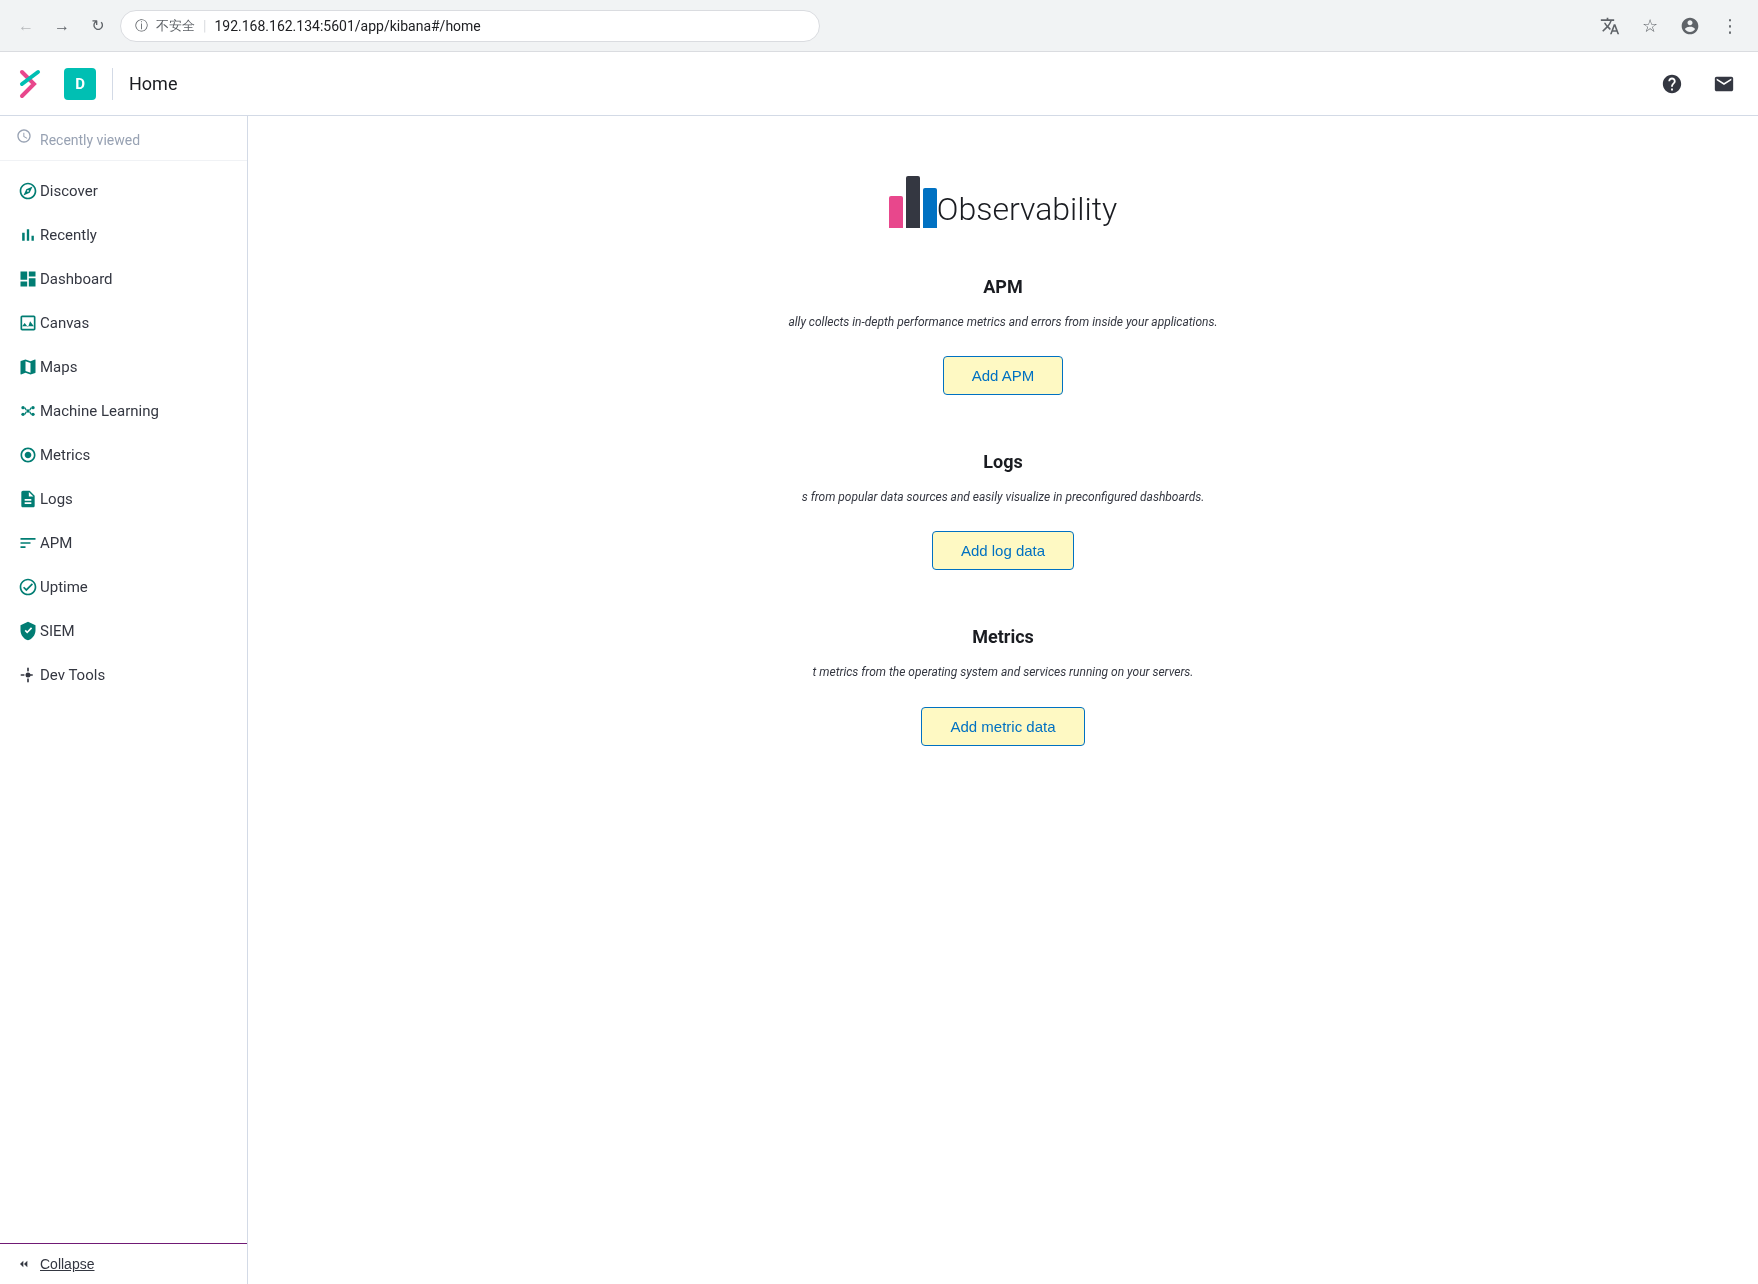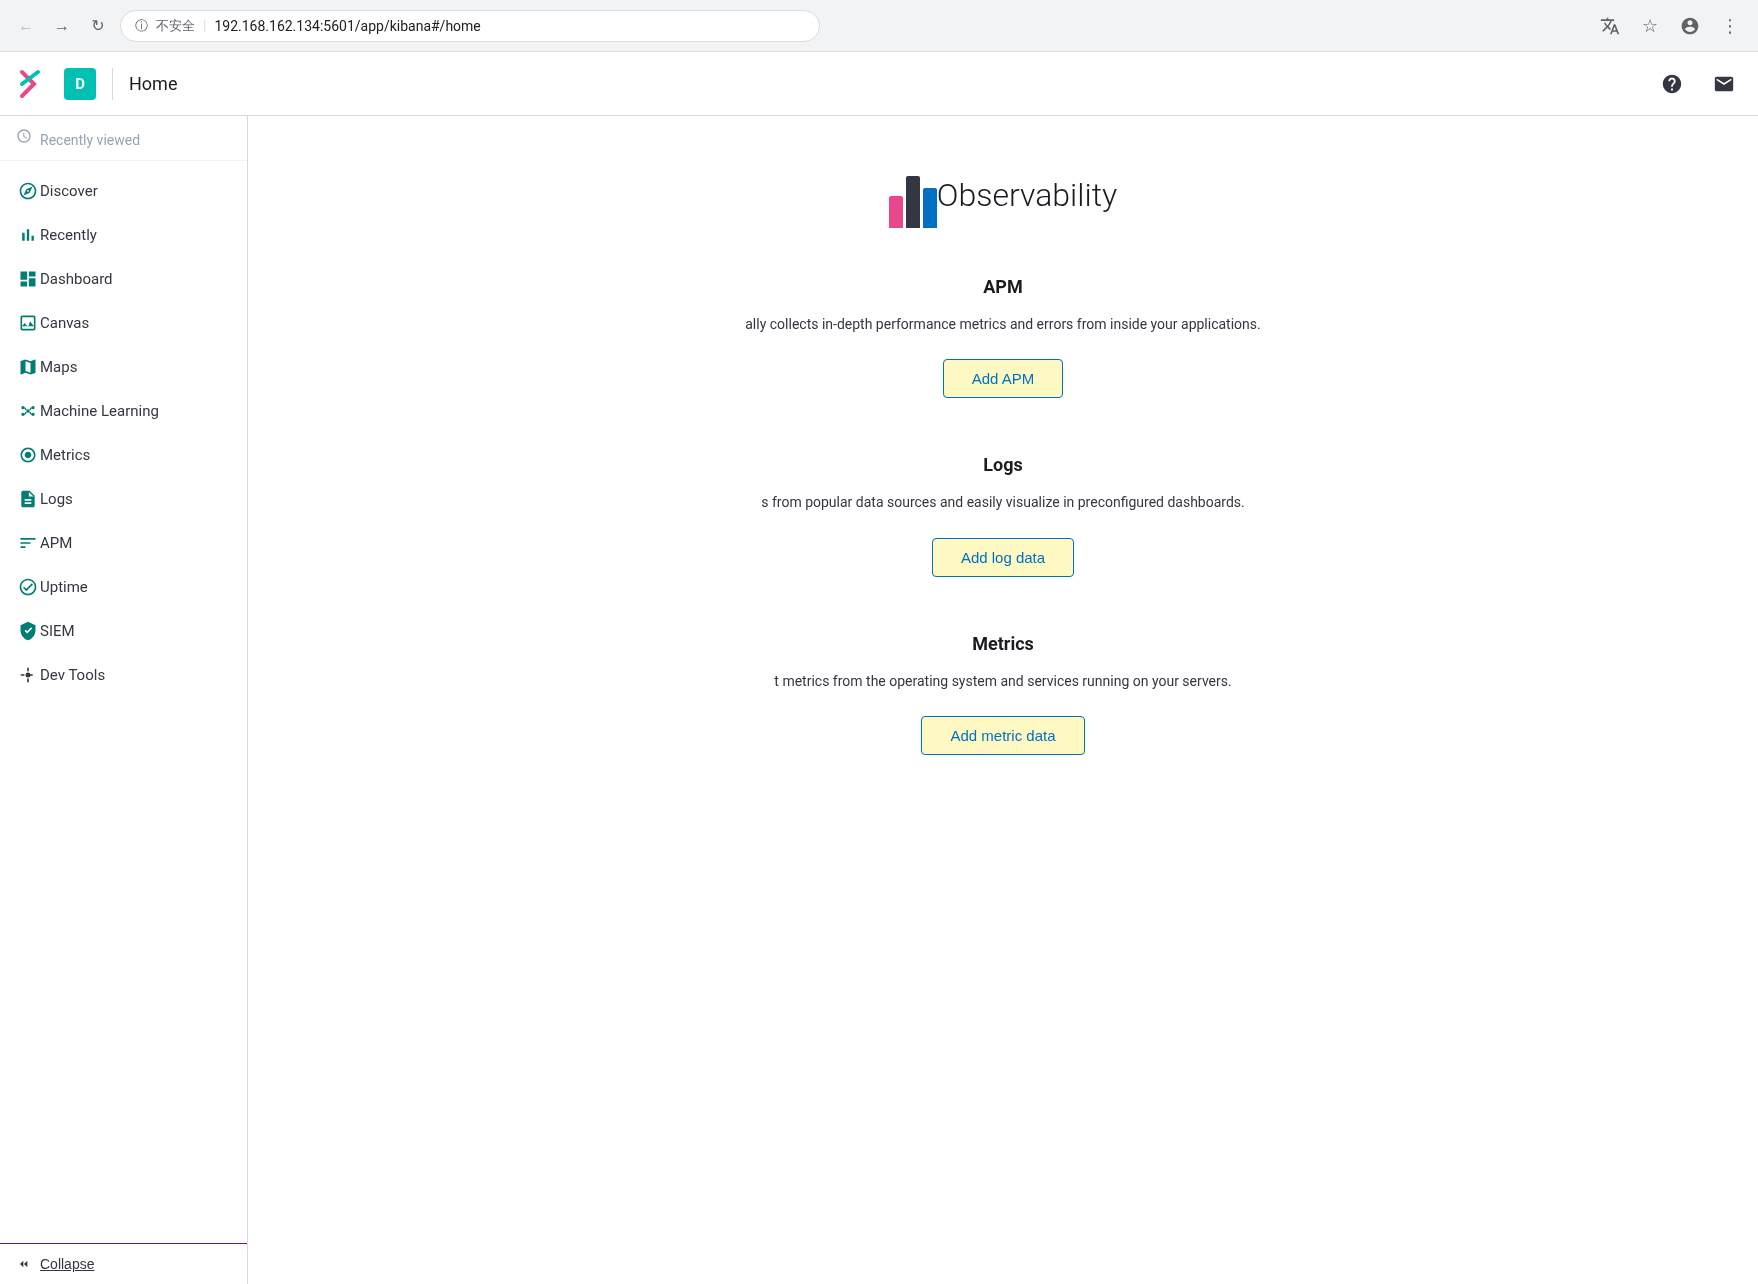--- a/index.html
+++ b/index.html
@@ -194,7 +194,7 @@
     }
     .obs-header {
       display: flex;
-      align-items: flex-start;
+      align-items: flex-end;
       justify-content: center;
       gap: 0;
       margin-bottom: 48px;

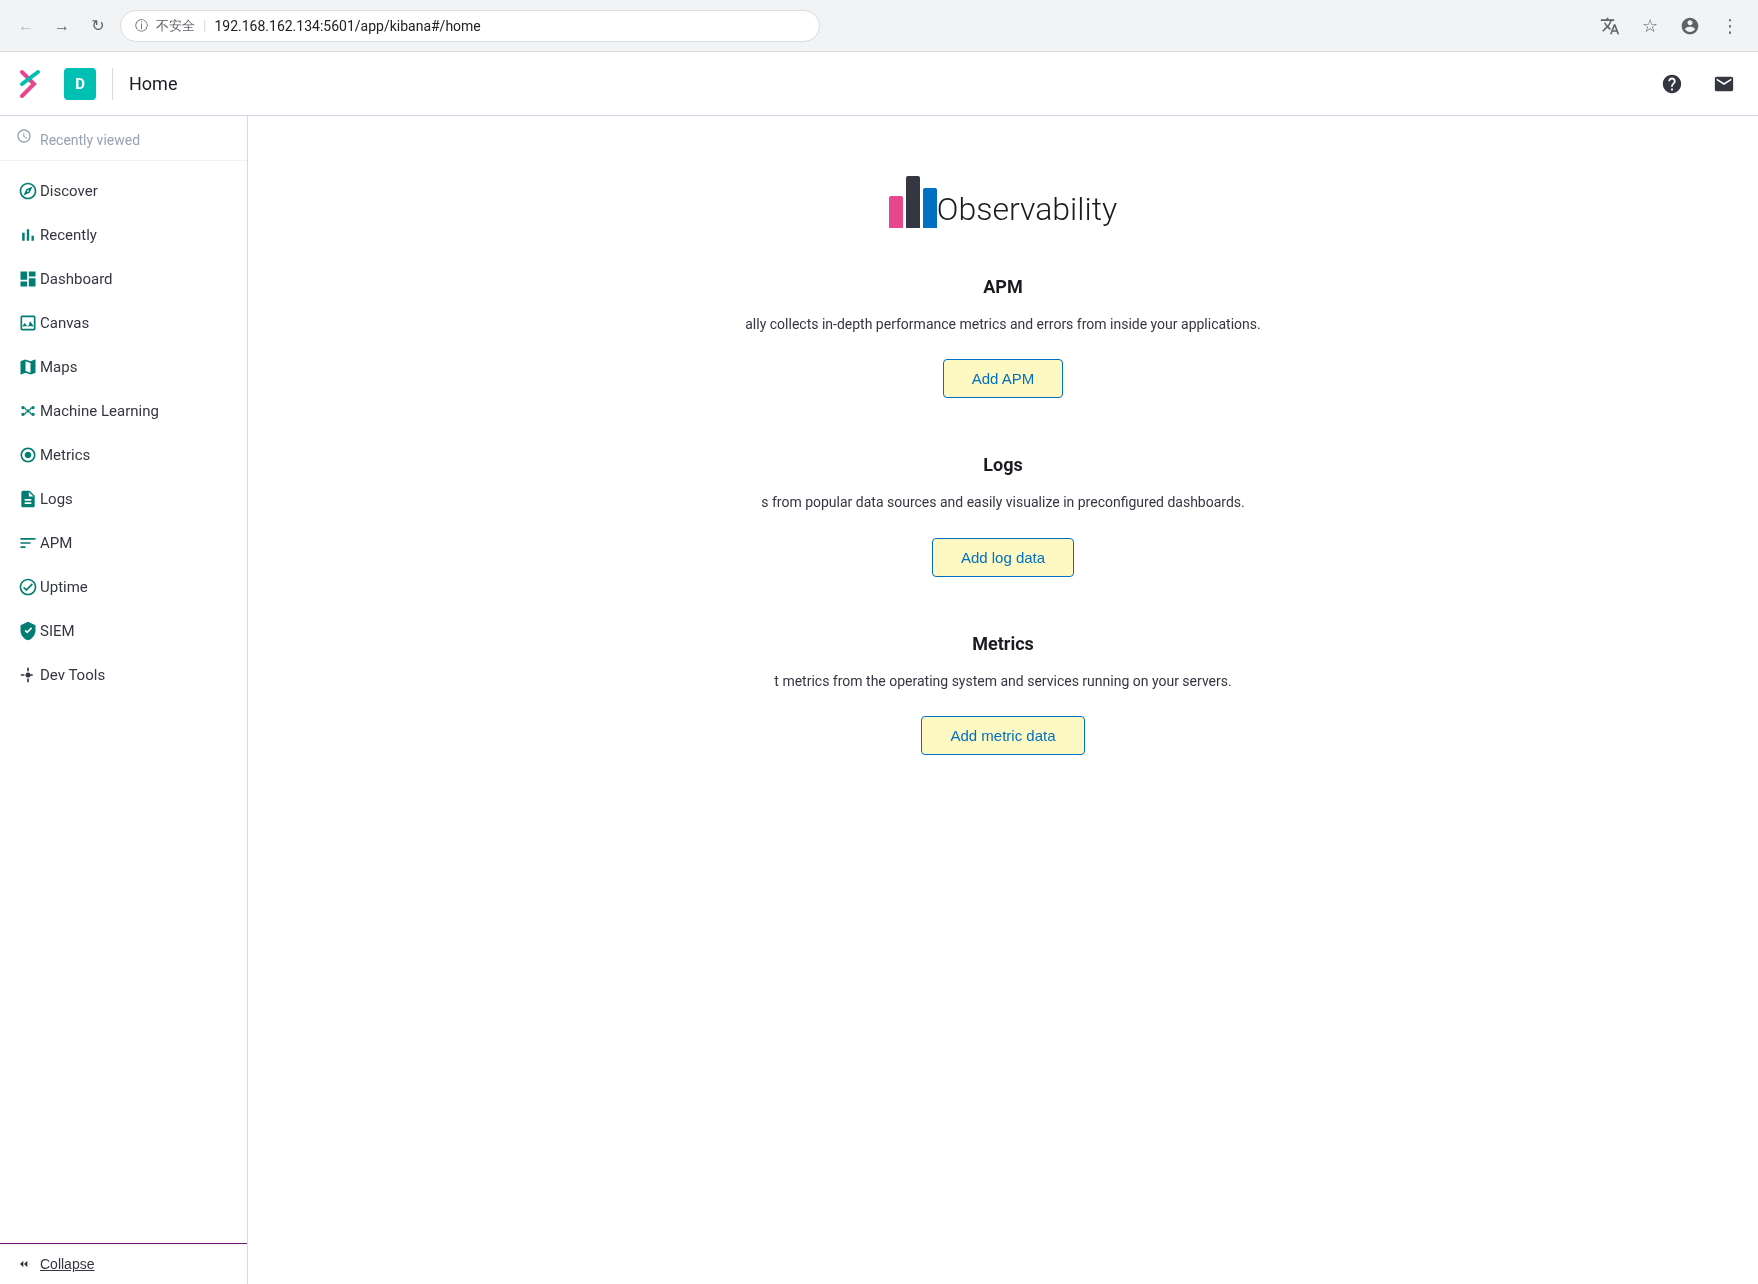--- a/index.html
+++ b/index.html
@@ -233,9 +233,10 @@
     .obs-card-desc {
       text-align: center;
       color: #343741;
-      font-size: 14px;
+      font-size: 12px;
       margin-bottom: 24px;
       line-height: 1.6;
+      font-style: italic;
     }
     .obs-card-btn-wrap {
       display: flex;

